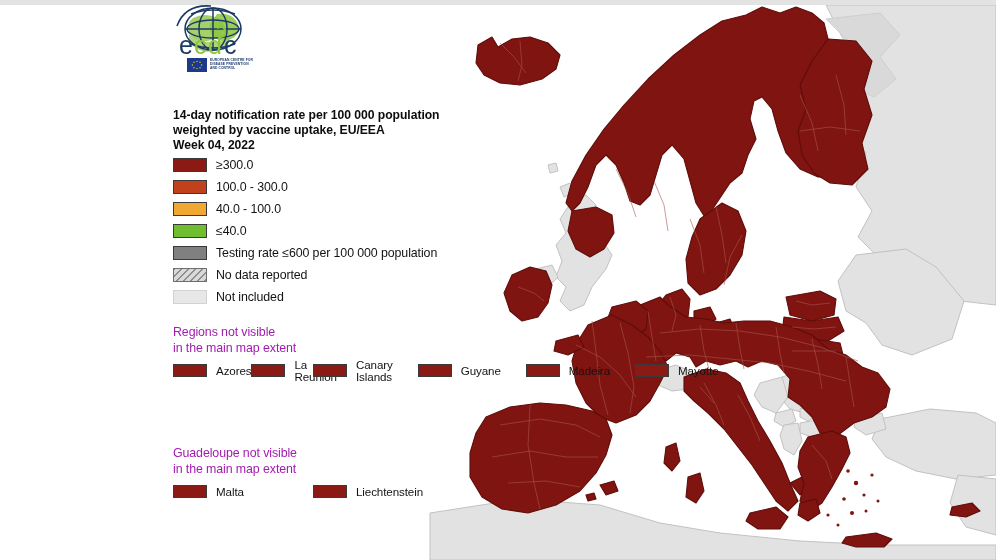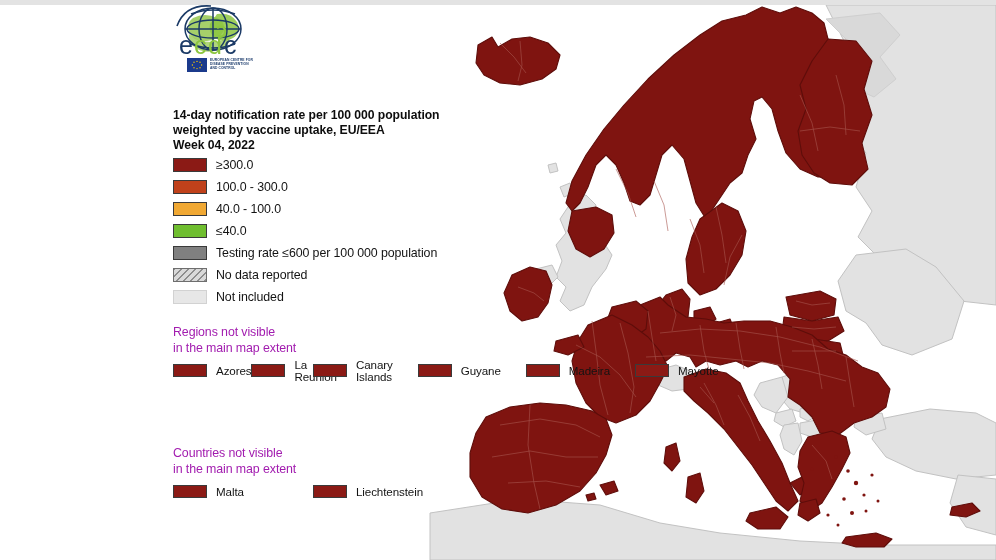--- a/index.html
+++ b/index.html
@@ -433,7 +433,7 @@
 
     <div id="countries-block">
       <div class="sec-head">
-        <div>Countries not visible</div>
+        <div>Guadeloupe not visible</div>
         <div>in the main map extent</div>
       </div>
       <div class="grid2">

